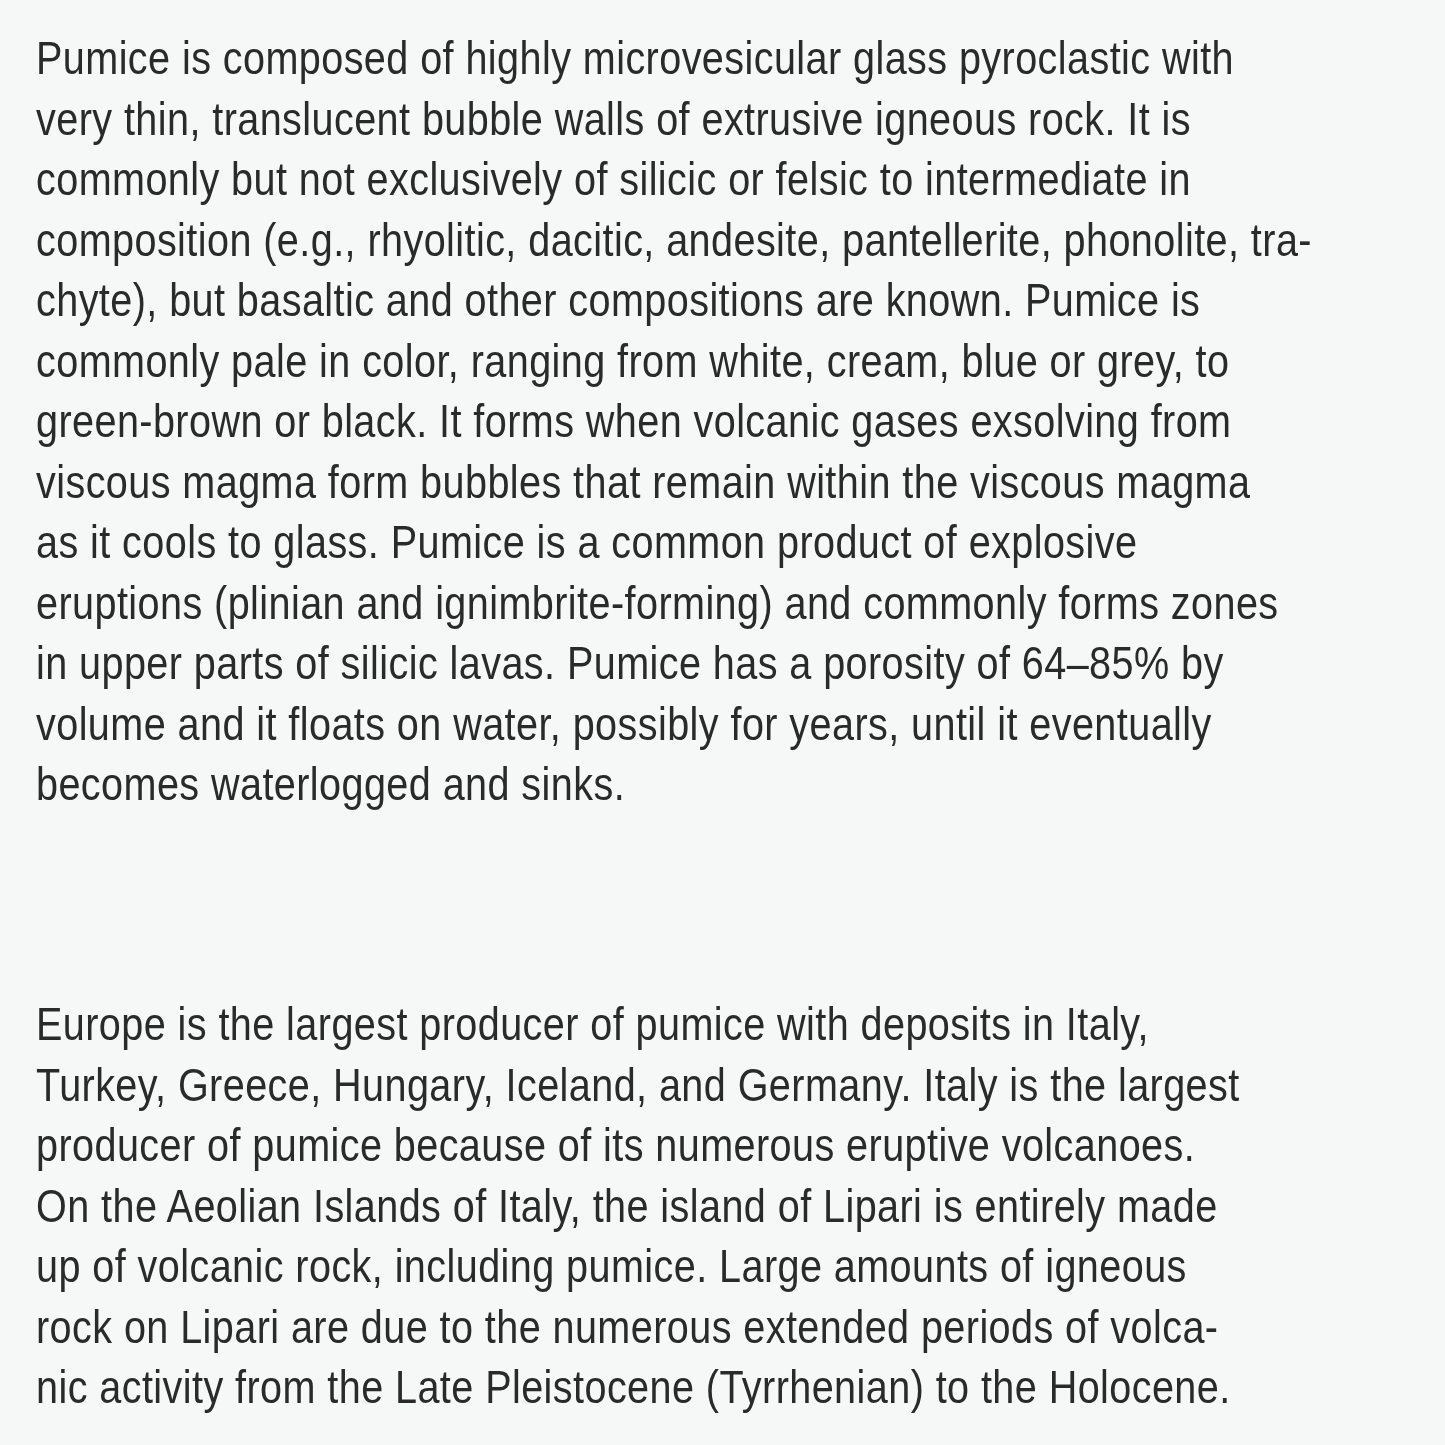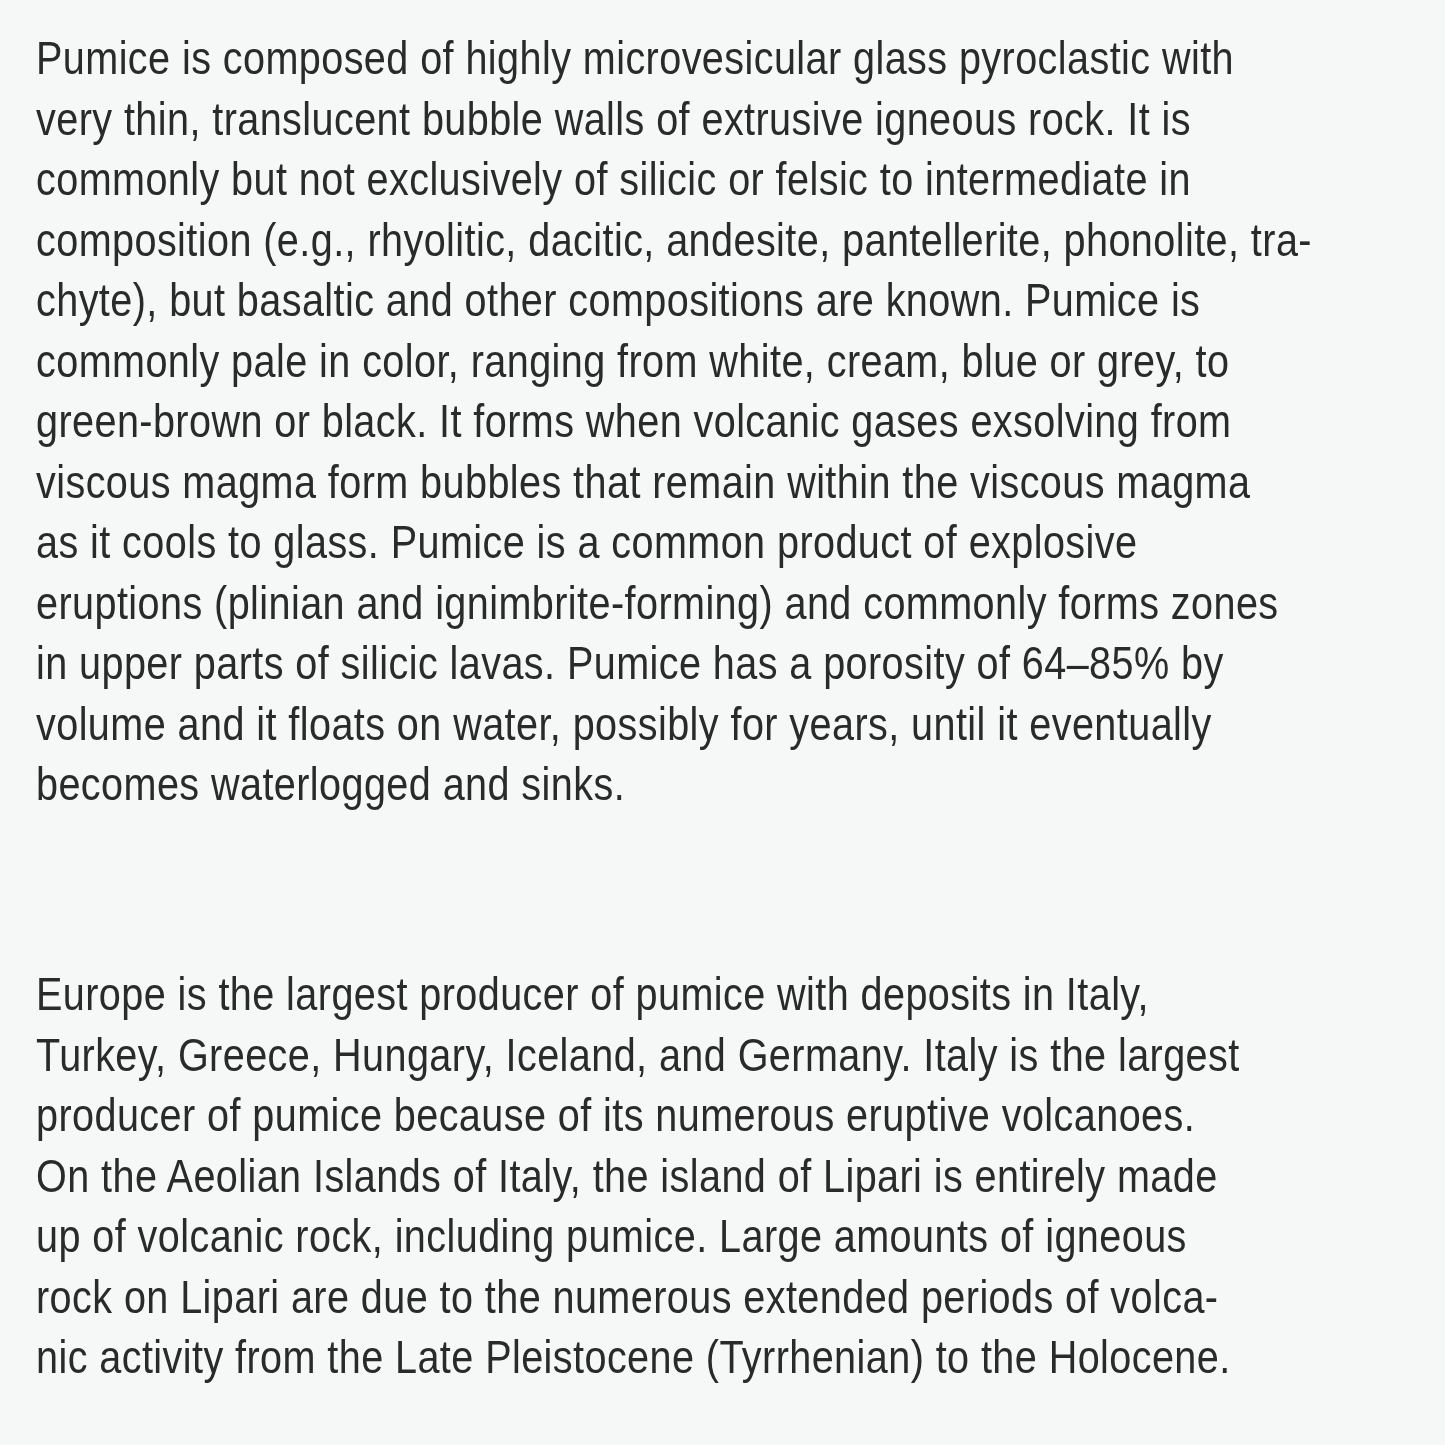--- a/index.html
+++ b/index.html
@@ -13,7 +13,7 @@
   }
   .para { position: absolute; left: 36px; }
   .p1 { top: 28px; }
-  .p2 { top: 964px; }
+  .p2 { top: 994px; }
   .line {
     display: block;
     height: 60.5px;

